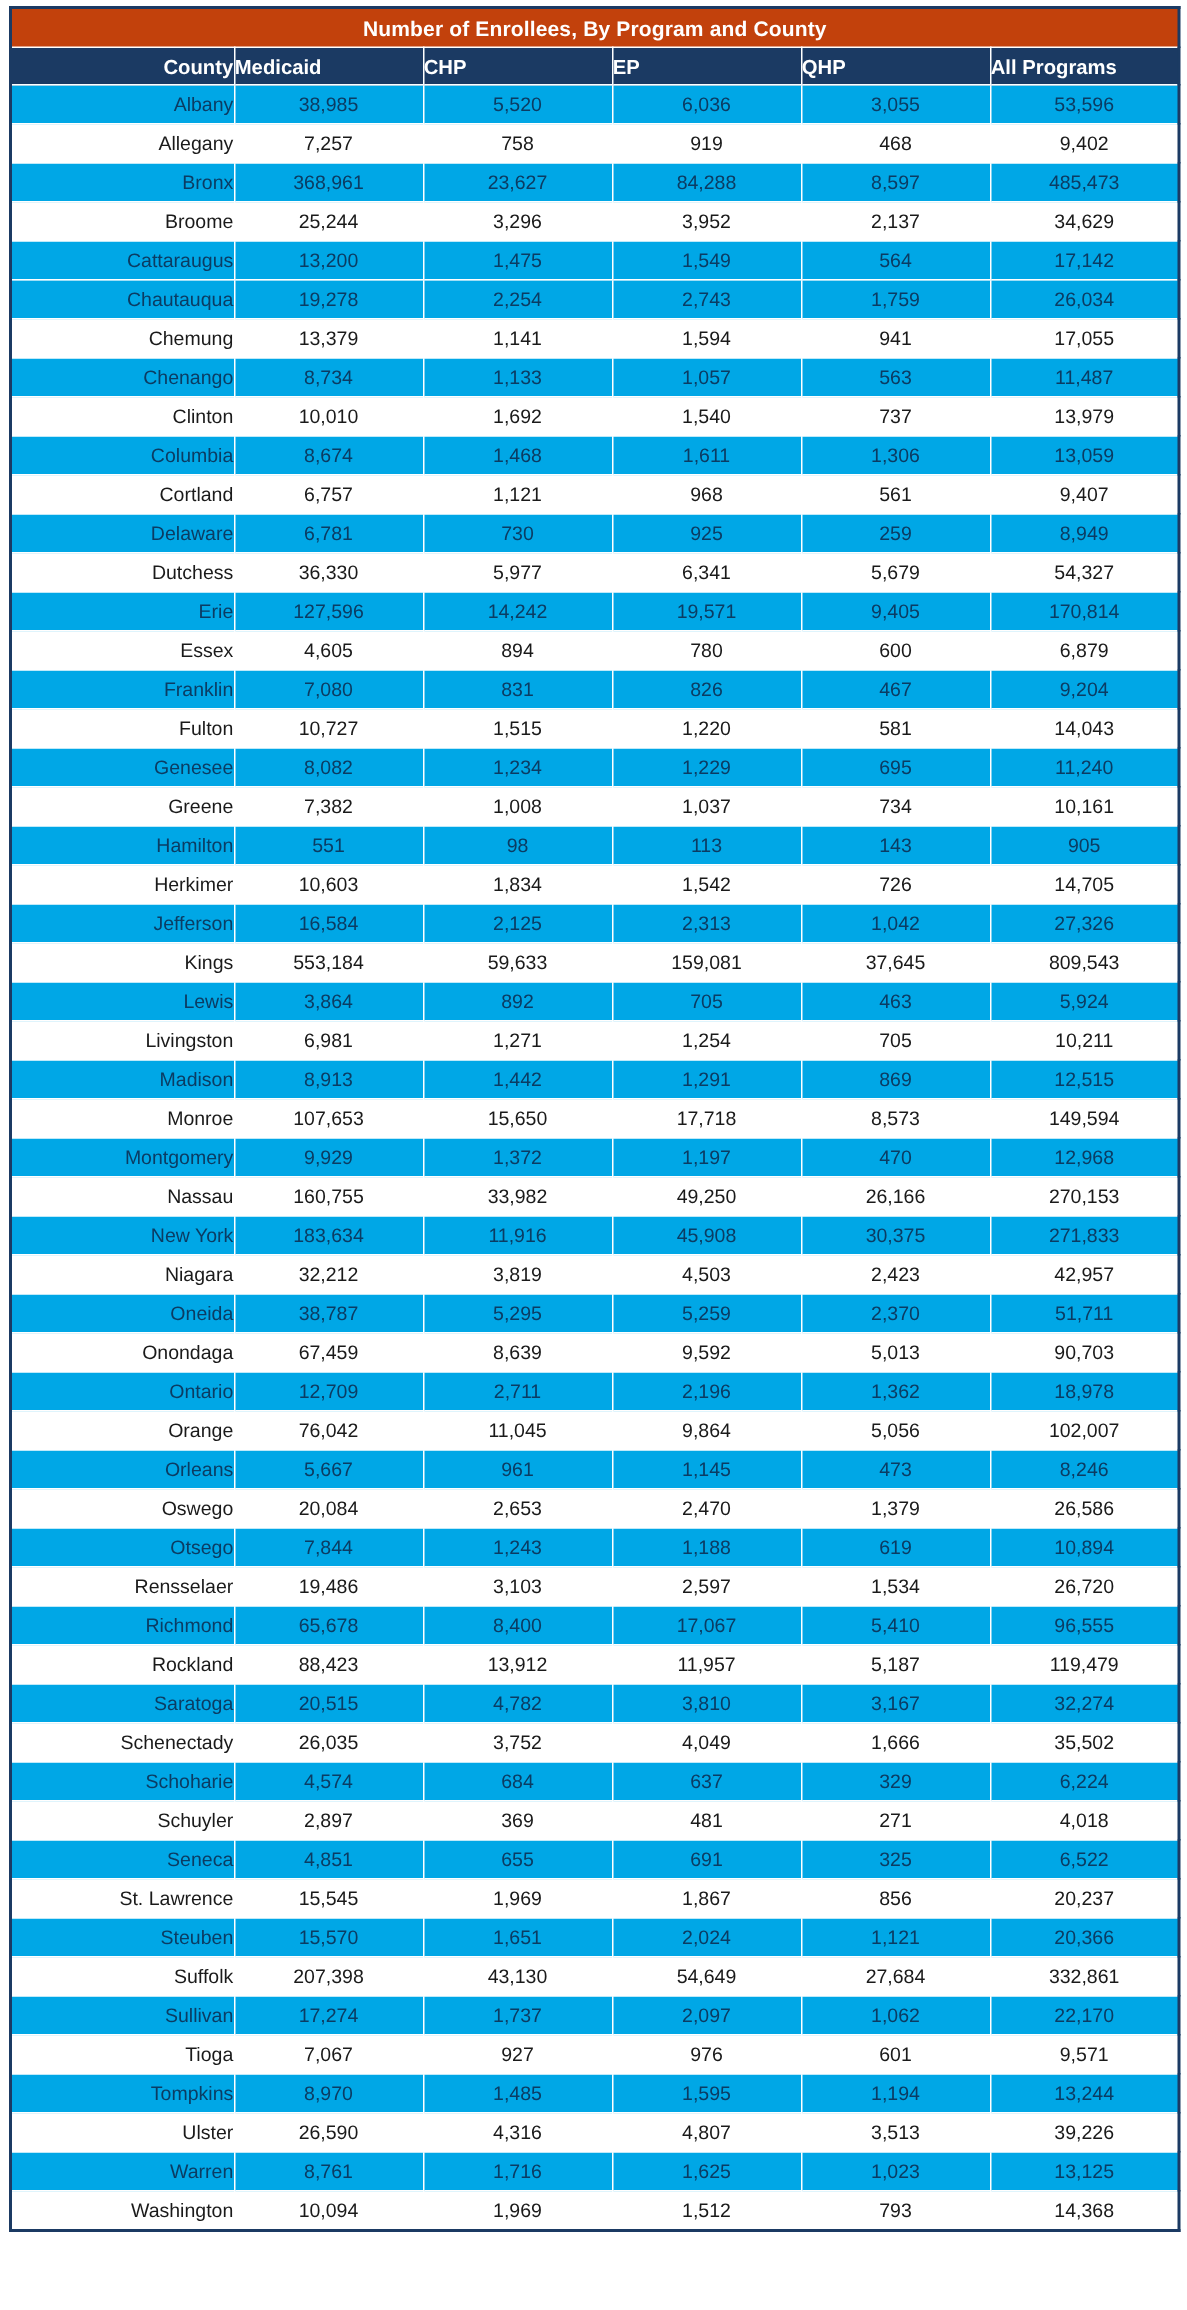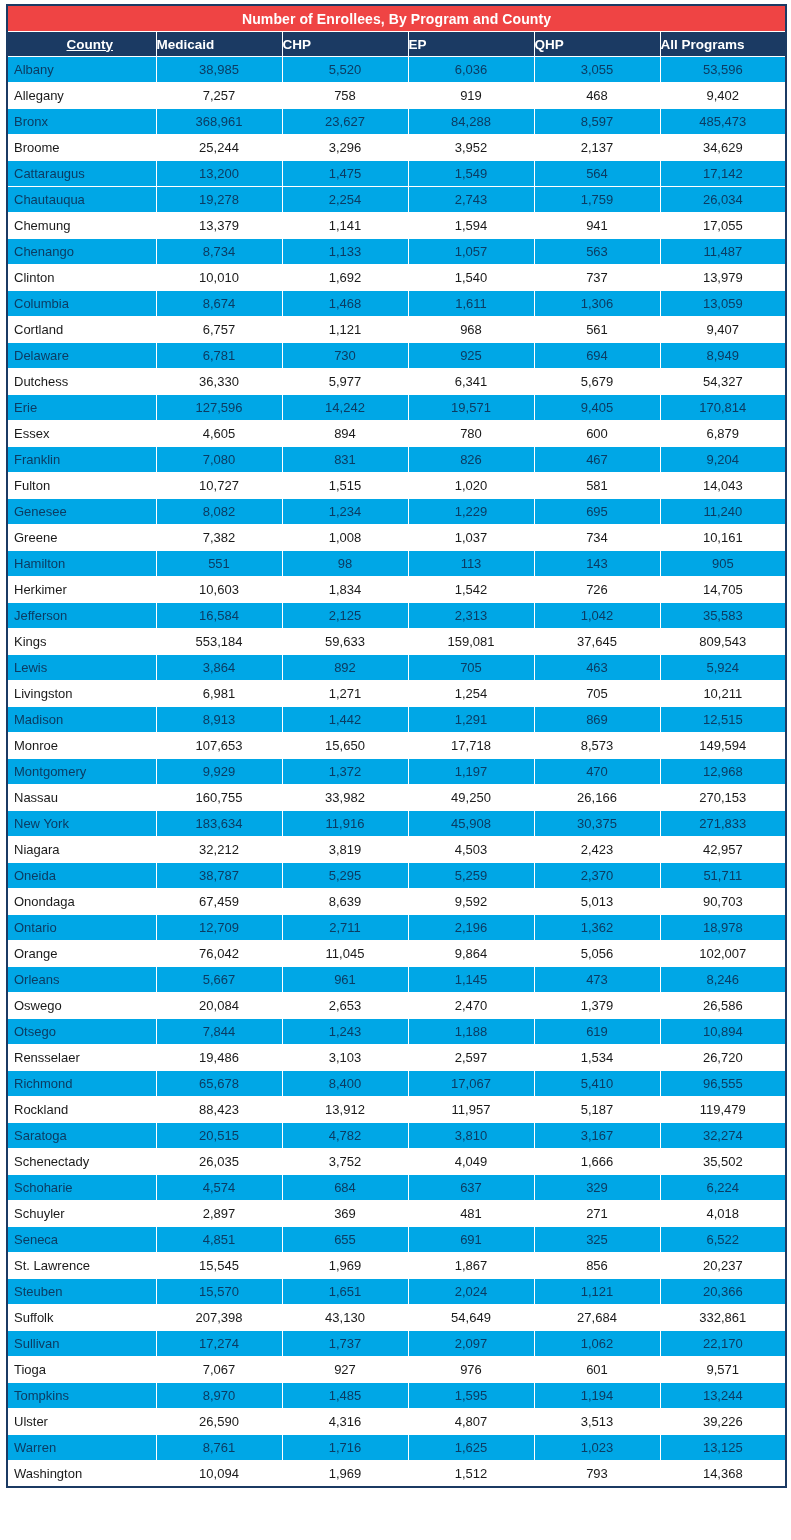--- a/index.html
+++ b/index.html
@@ -29,7 +29,7 @@
     margin: 0;
   }
   .title-cell {
-    background: #ef4444;
+    background: #c2410c;
     color: #ffffff;
     font-size: 14px;
     font-weight: bold;

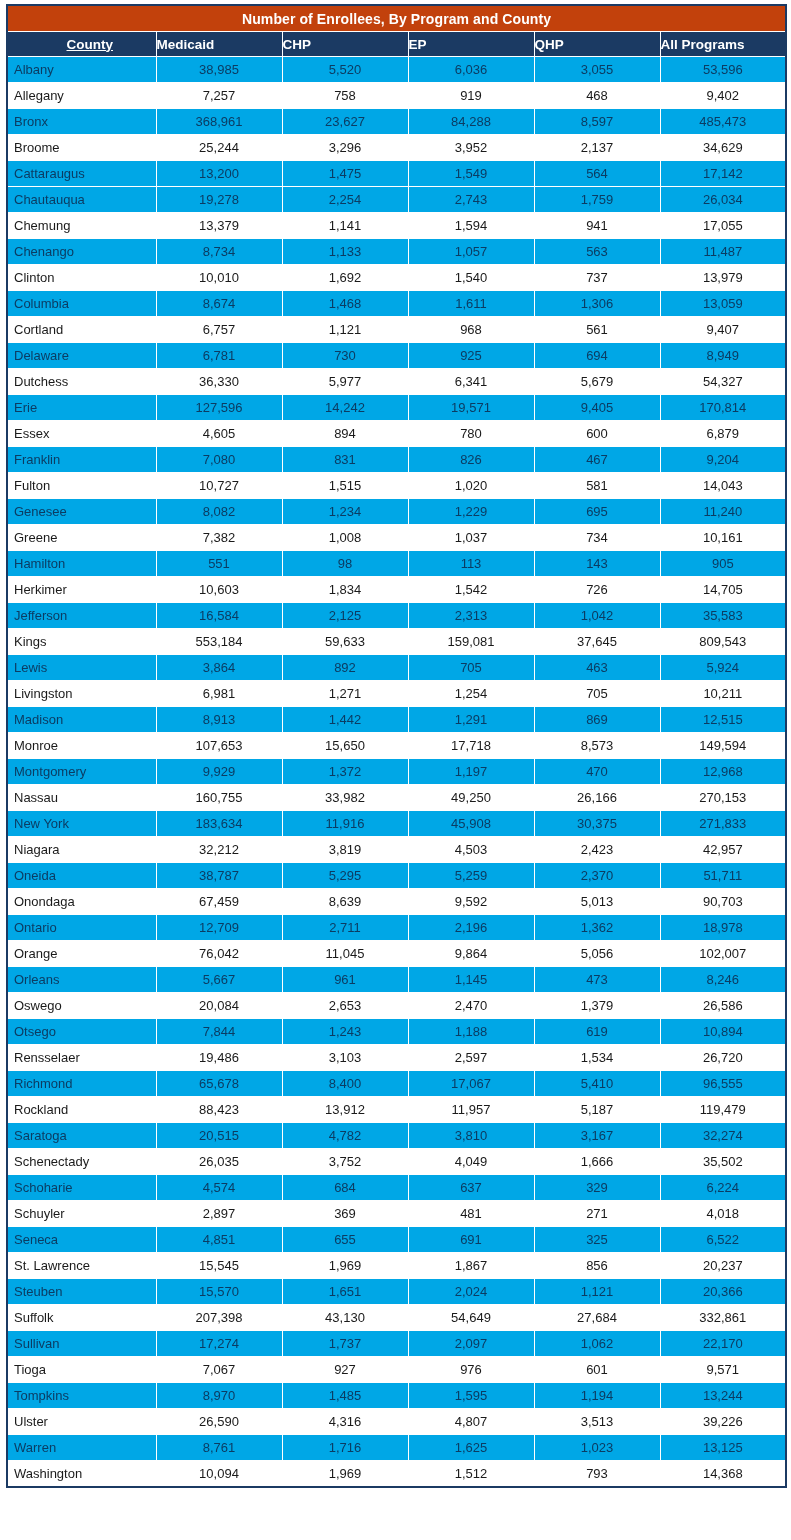--- a/index.html
+++ b/index.html
@@ -46,9 +46,8 @@
     border-bottom: 2px solid #1b3a63;
   }
   .hdr th.county-h {
-    text-align: center;
+    text-align: right;
     padding-left: 16px;
-    text-decoration: underline;
   }
   .hdr th.num-h {
     text-align: left;

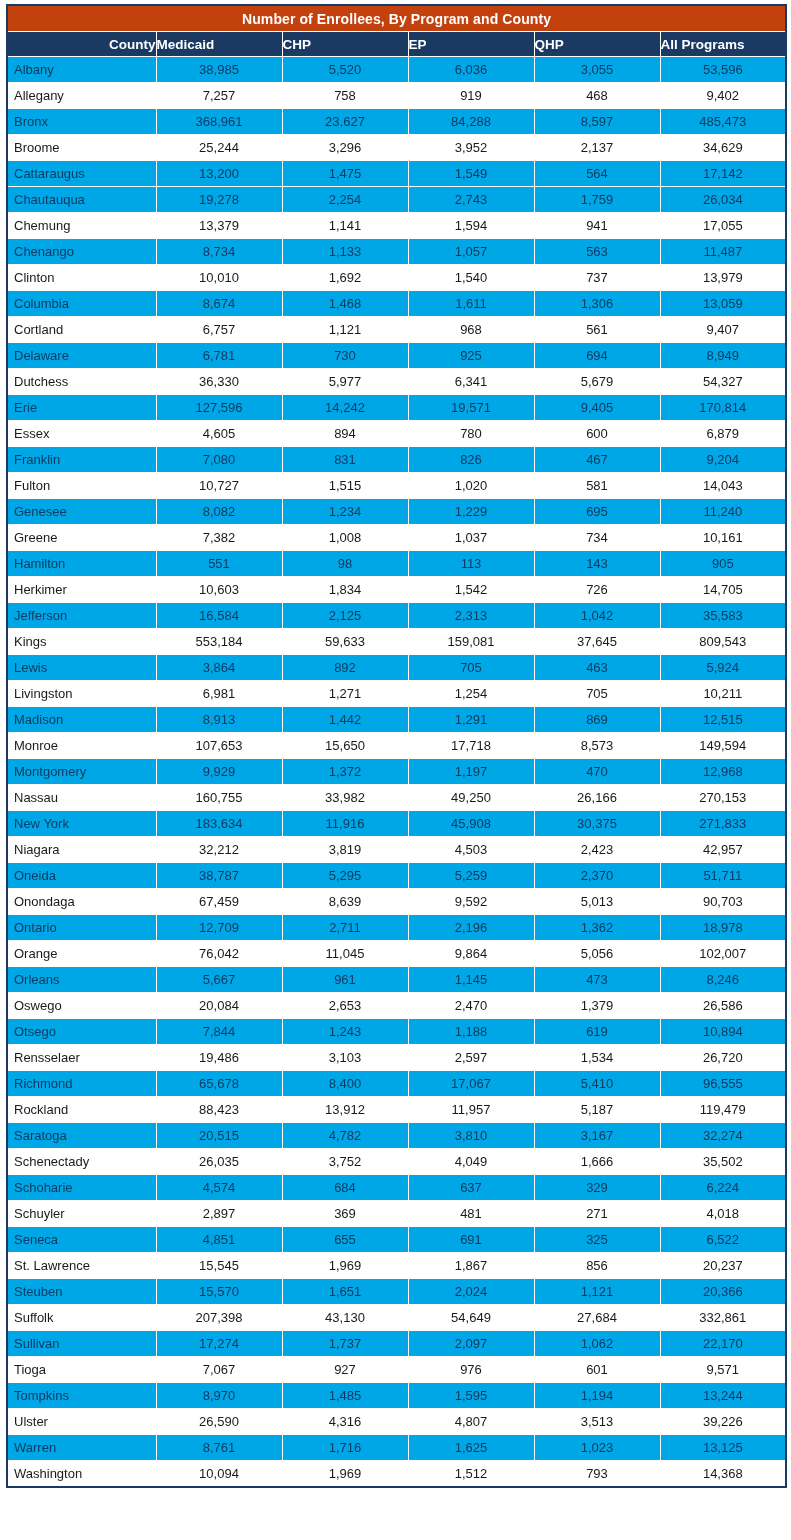--- a/index.html
+++ b/index.html
@@ -68,7 +68,7 @@
     line-height: 25px;
   }
   tbody td.county {
-    text-align: left;
+    text-align: right;
     padding-left: 6px;
     margin-left: 40px;
   }

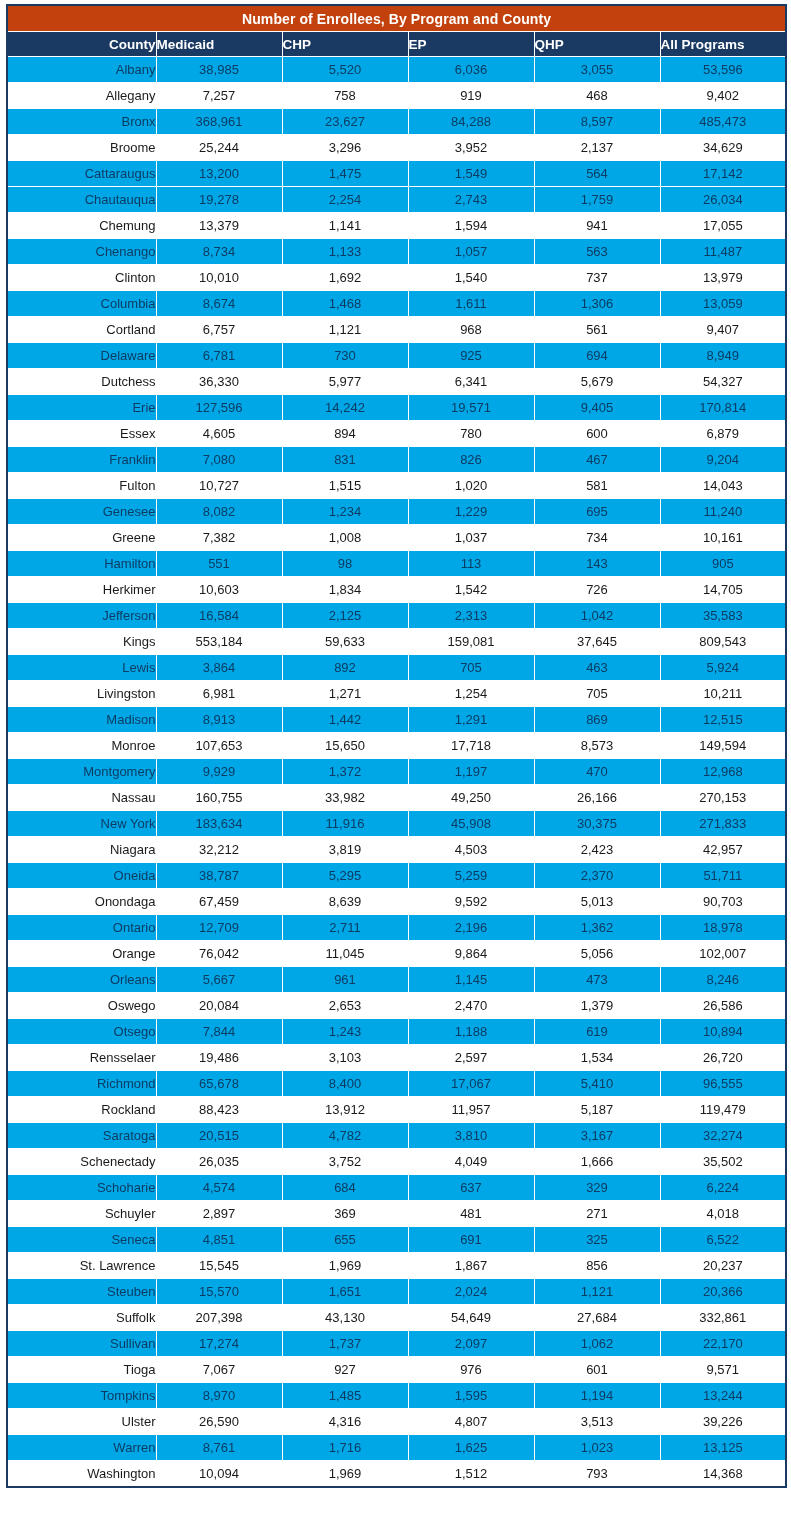--- a/index.html
+++ b/index.html
@@ -198,7 +198,7 @@
           <td class="num">6,781</td>
           <td class="num">730</td>
           <td class="num">925</td>
-          <td class="num">694</td>
+          <td class="num">259</td>
           <td class="num">8,949</td>
         </tr>
         <tr class="even">

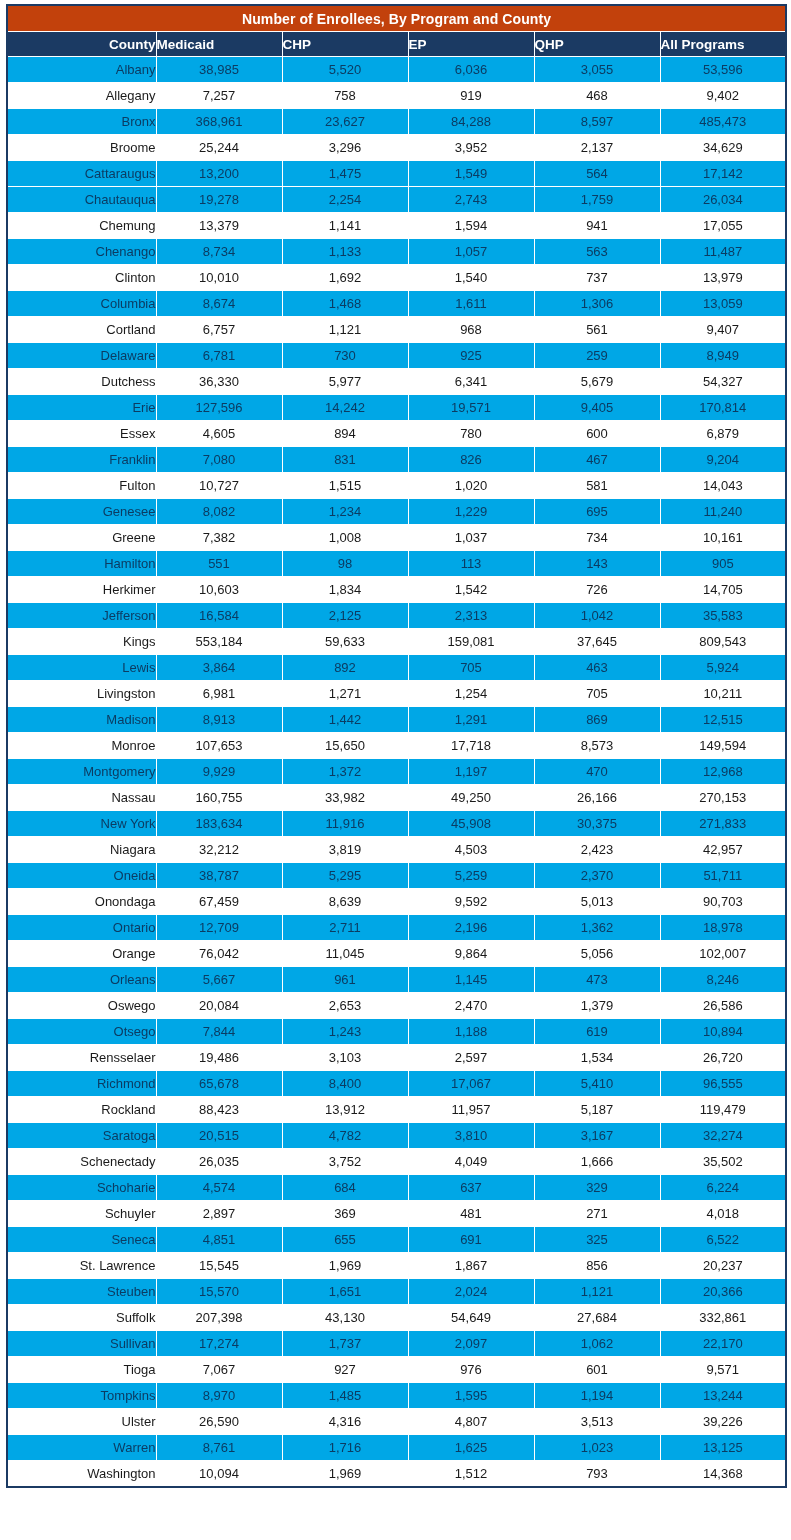--- a/index.html
+++ b/index.html
@@ -237,7 +237,7 @@
           <td class="county">Fulton</td>
           <td class="num">10,727</td>
           <td class="num">1,515</td>
-          <td class="num">1,020</td>
+          <td class="num">1,220</td>
           <td class="num">581</td>
           <td class="num">14,043</td>
         </tr>

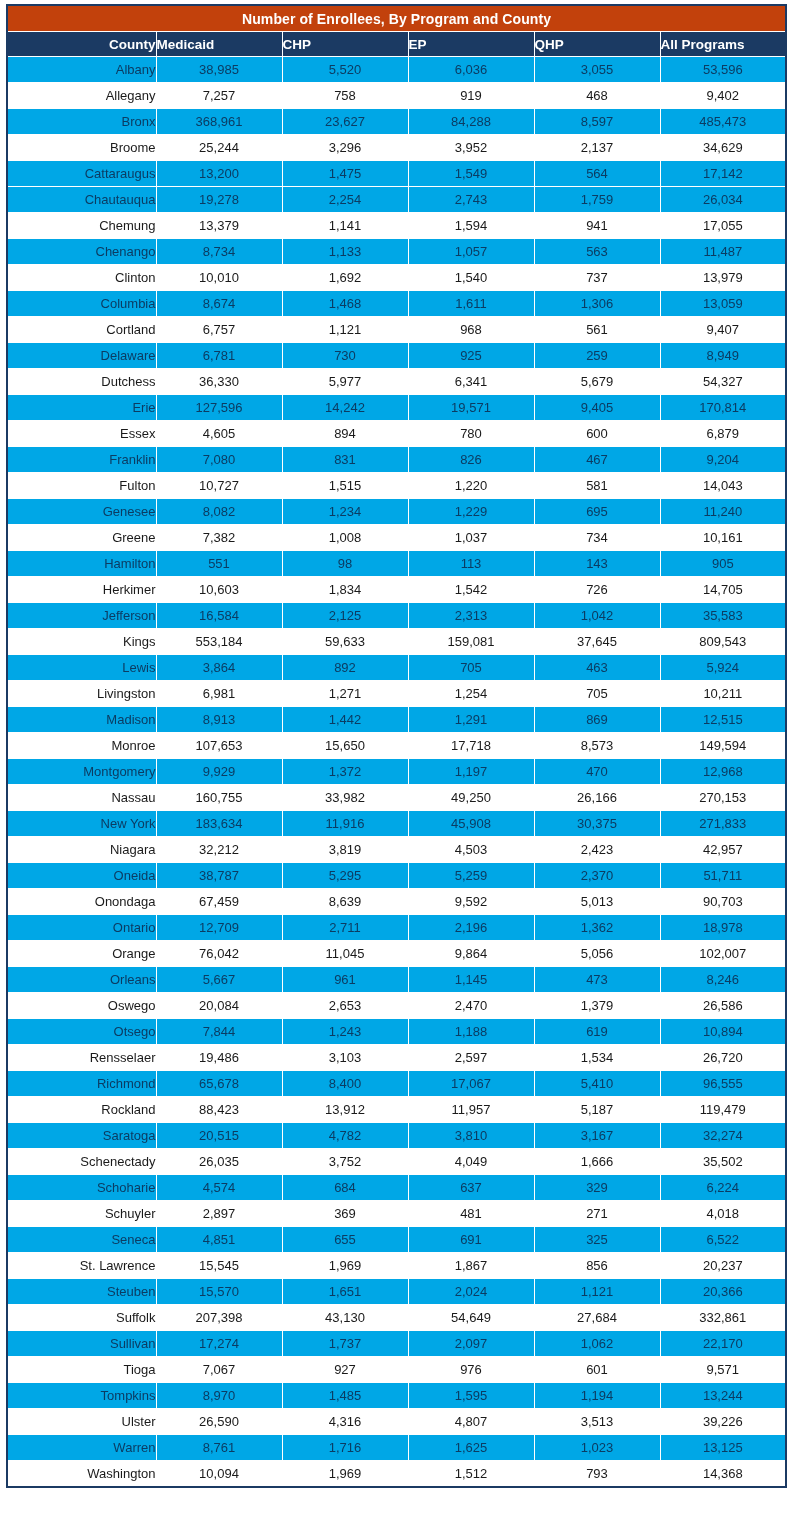--- a/index.html
+++ b/index.html
@@ -279,7 +279,7 @@
           <td class="num">2,125</td>
           <td class="num">2,313</td>
           <td class="num">1,042</td>
-          <td class="num">35,583</td>
+          <td class="num">27,326</td>
         </tr>
         <tr class="even">
           <td class="county">Kings</td>

